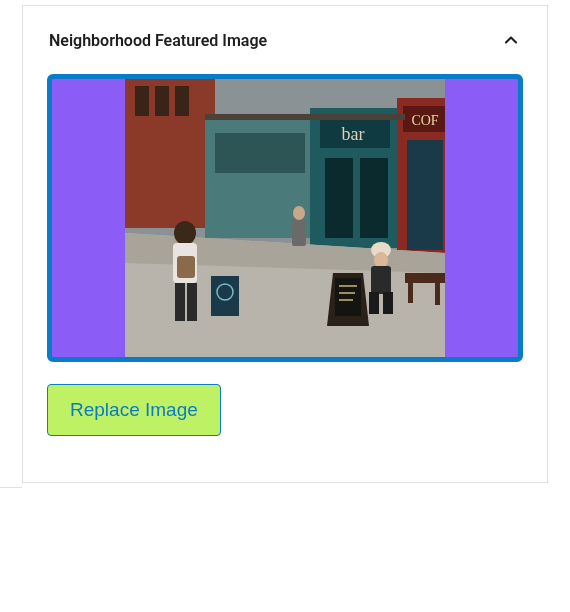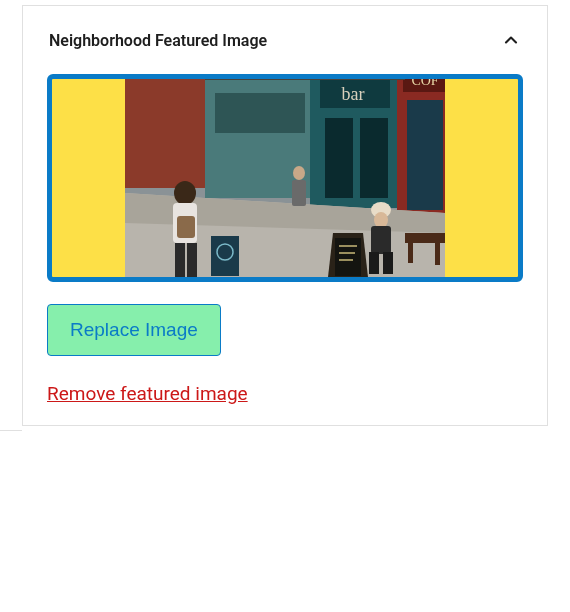--- a/index.html
+++ b/index.html
@@ -48,13 +48,13 @@
       border: 5px solid #0a7bc7;
       border-radius: 6px;
       width: 100%;
-      height: 208px;
+      height: 288px;
       display: flex;
       align-items: center;
       justify-content: center;
       overflow: hidden;
       margin-bottom: 22px;
-      background: #fde047;
+      background: #8b5cf6;
     }
     .thumb {
       width: 320px;

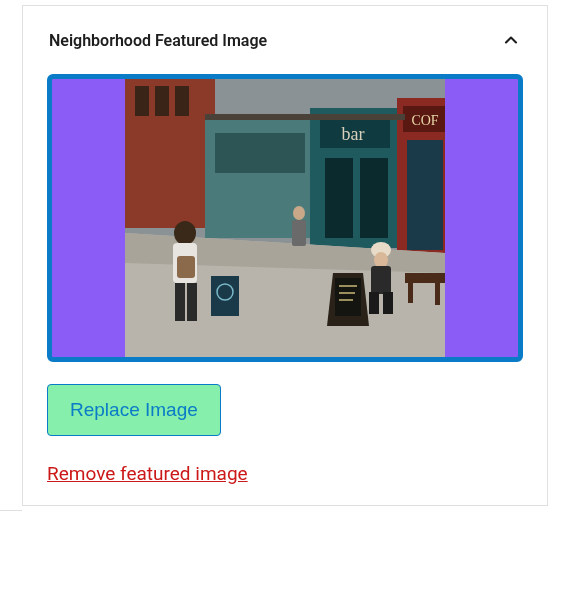--- a/index.html
+++ b/index.html
@@ -70,7 +70,7 @@
       display: inline-block;
       border: 1px solid #0a7bc7;
       color: #0a7bc7;
-      background: #86efac;
+      background: #bef264;
       font-size: 19px;
       padding: 14px 22px;
       border-radius: 4px;

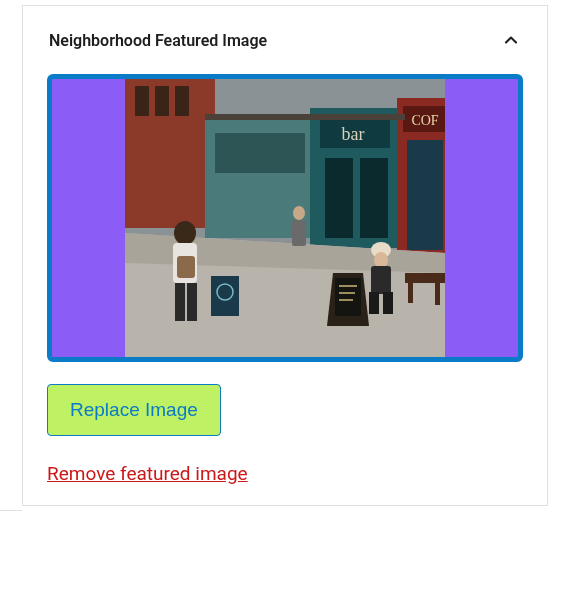--- a/index.html
+++ b/index.html
@@ -165,9 +165,6 @@
       </div>
     </div>
     <button class="replace-btn">Replace Image</button>
-    <div>
-      <a class="remove-link">Remove featured image</a>
-    </div>
   </div>
 </div>
 <div class="small-bottom-border"></div>

